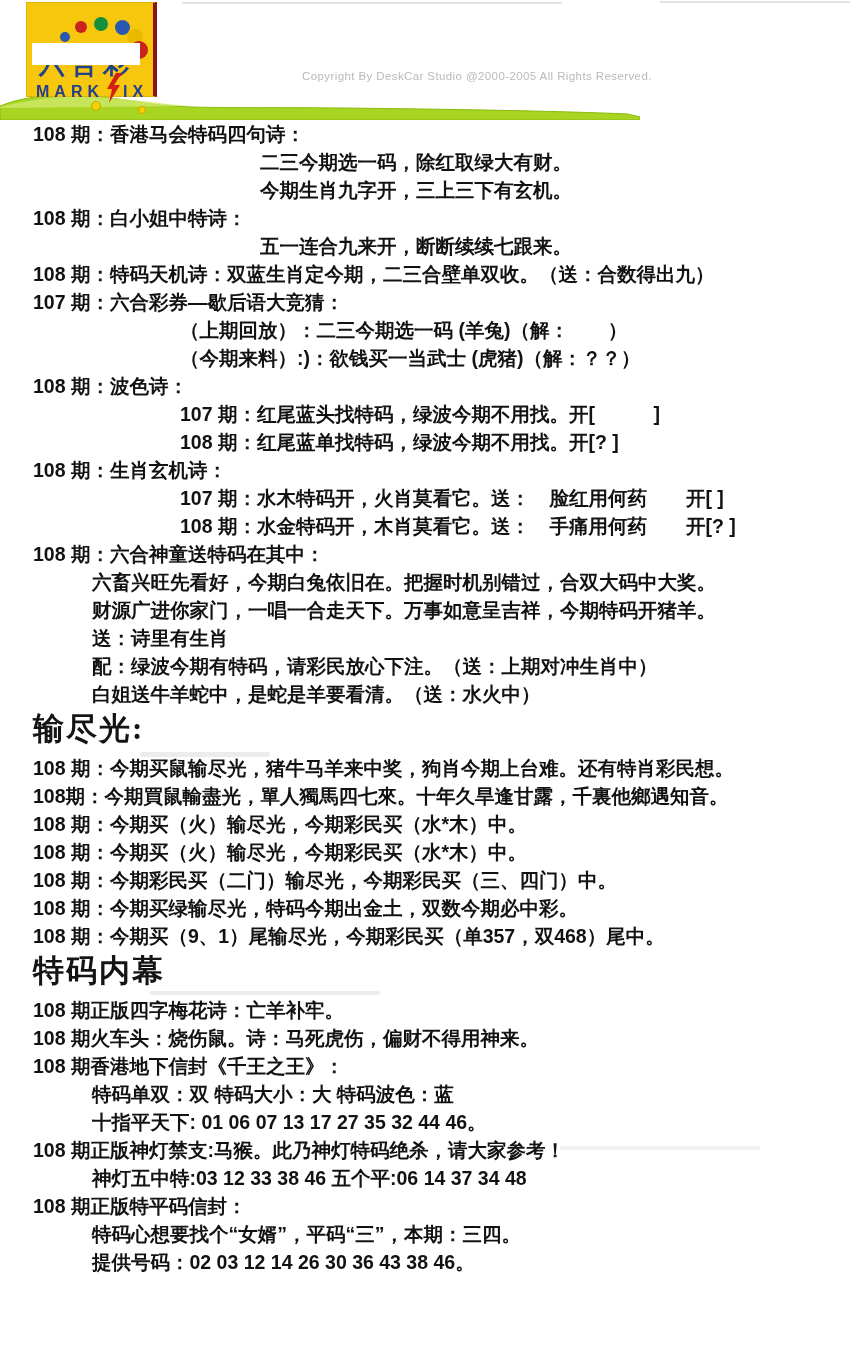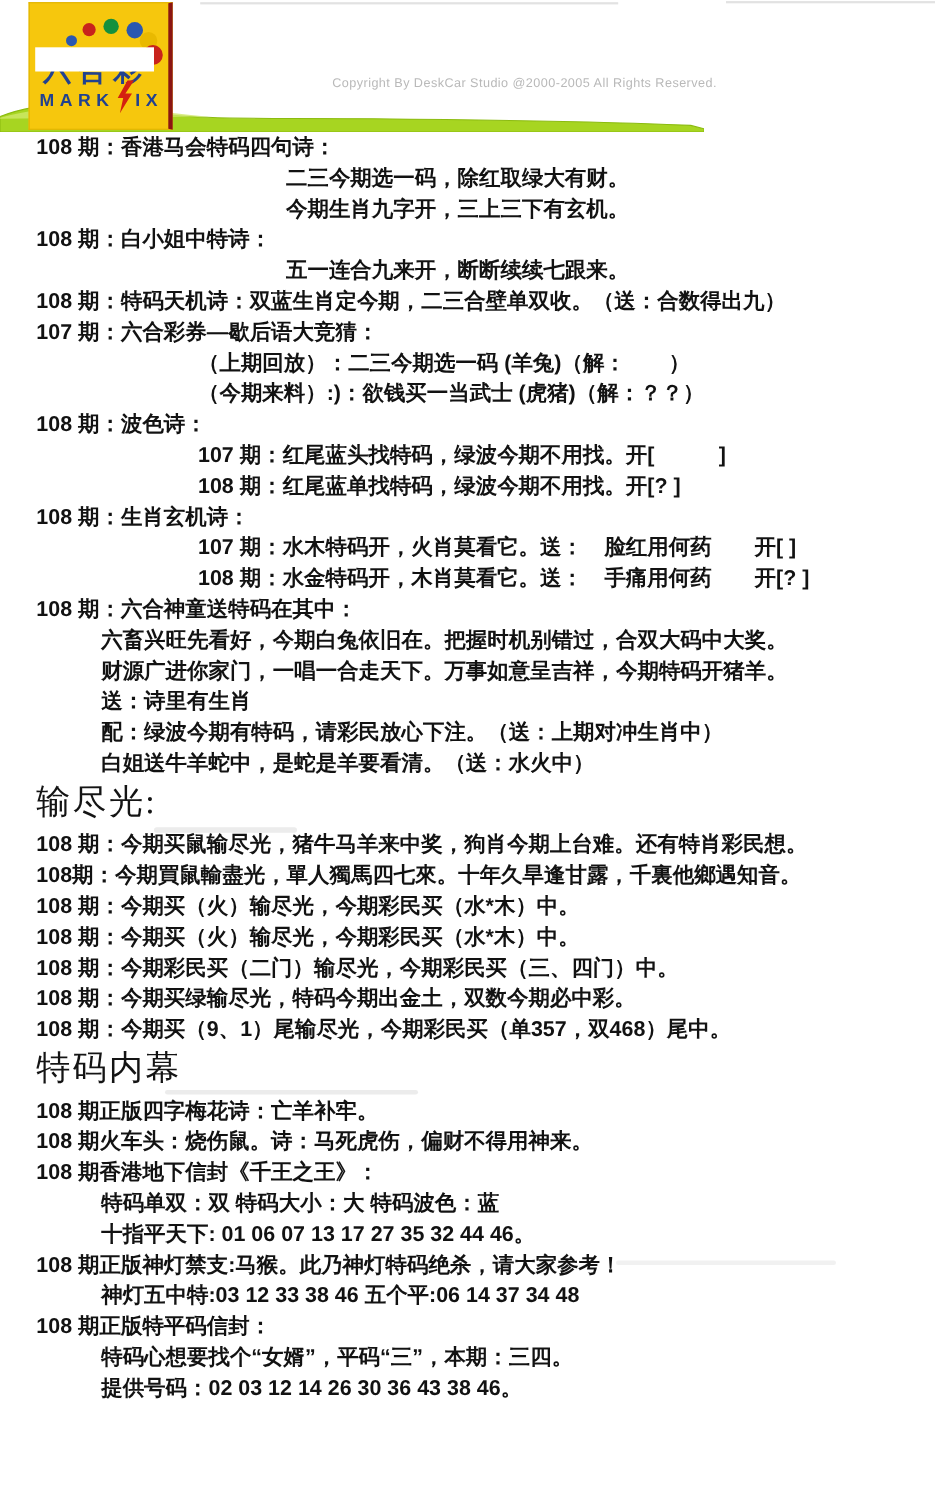--- a/index.html
+++ b/index.html
@@ -14,7 +14,7 @@
   .top-rule.a{left:182px;top:2px;width:380px;}
   .top-rule.b{left:660px;top:1px;width:190px;}
   .logo{
-    position:absolute;left:26px;top:2px;width:131px;height:116px;
+    position:absolute;left:26px;top:2px;width:131px;height:95px;
     background:#f6c70d;border:1px solid #e0b400;
     border-right:4px solid #8b1512;box-sizing:border-box;z-index:3;
   }

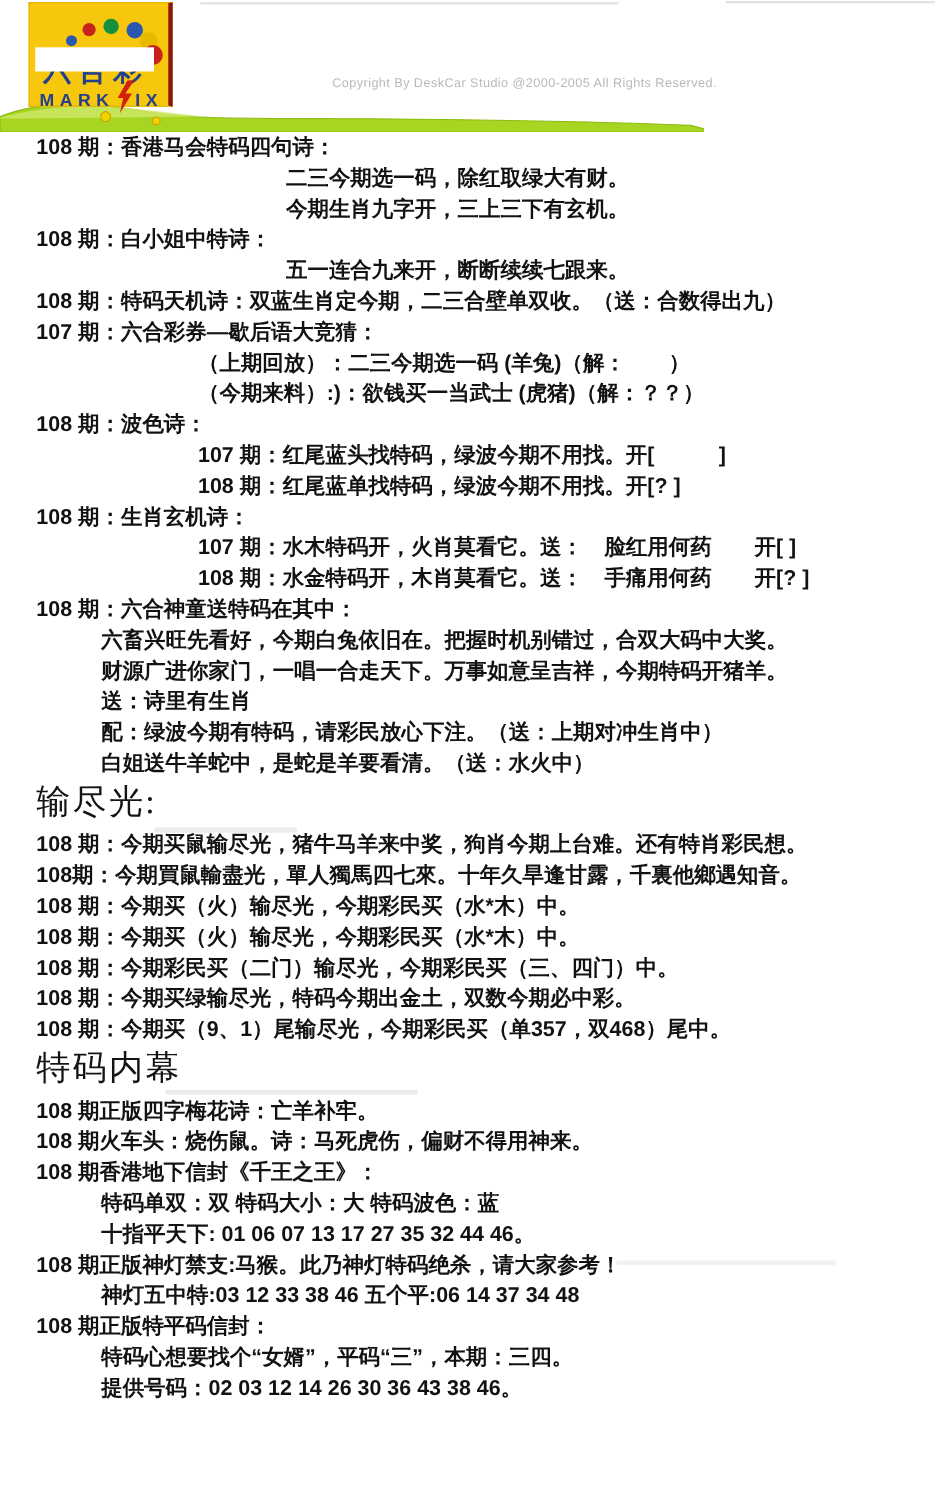--- a/index.html
+++ b/index.html
@@ -58,7 +58,7 @@
   .i3{margin-left:227px;}
   .section-header{
     font-family:"Liberation Serif","DejaVu Serif",serif;
-    font-size:31px;font-weight:normal;color:#141414;letter-spacing:2px;
+    font-size:31px;font-weight:bold;color:#141414;letter-spacing:2px;
     margin:2px 0 6px 0;line-height:38px;height:38px;
   }
   .smudge{position:absolute;background:#ececec;border-radius:3px;}

